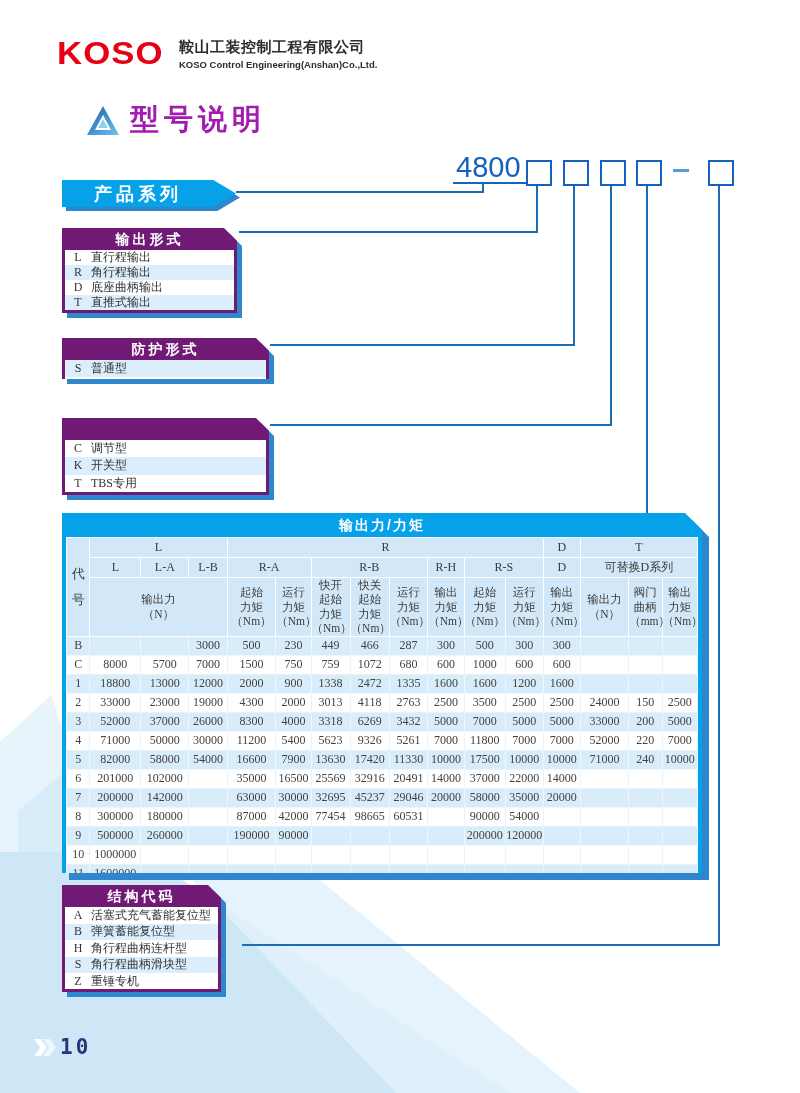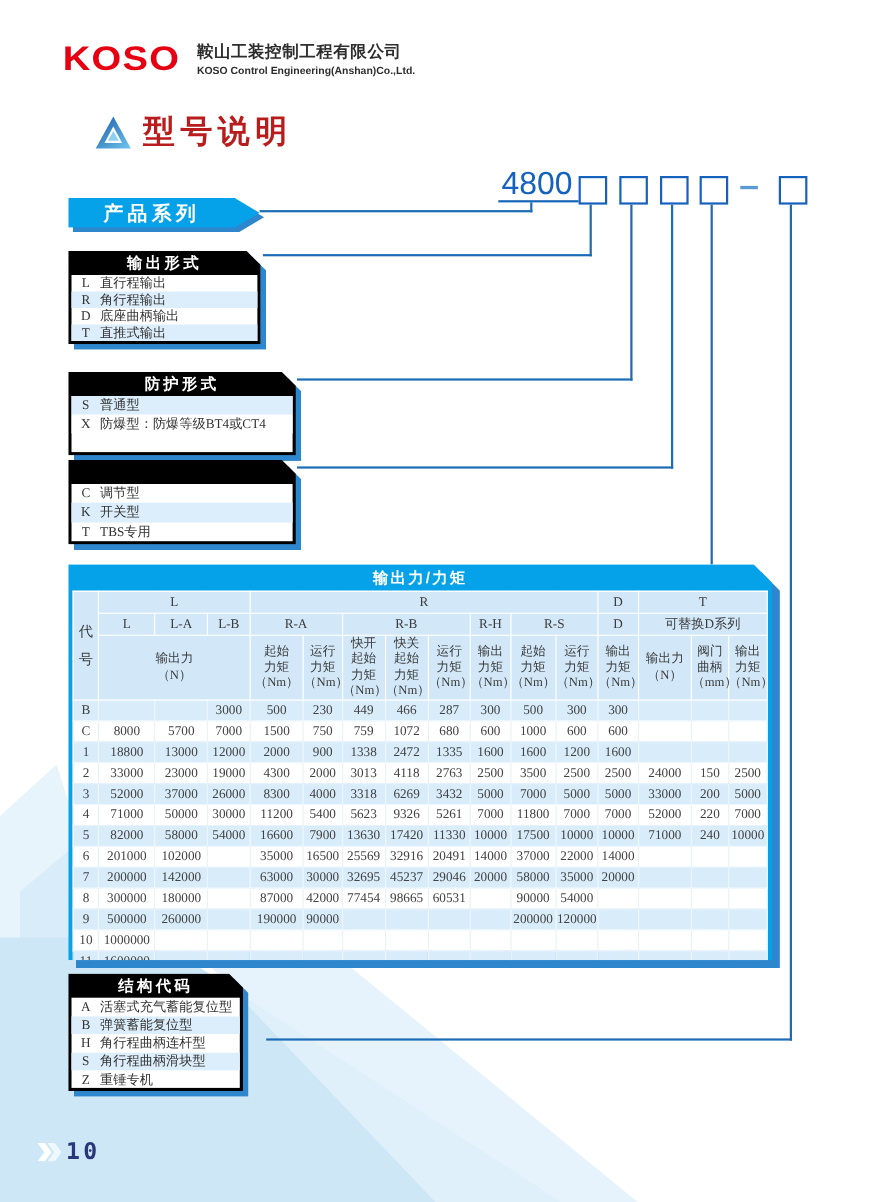--- a/index.html
+++ b/index.html
@@ -24,7 +24,7 @@
   
   .sec-icon{position:absolute;left:85px;top:103px;z-index:2;}
   .sec-title{position:absolute;left:130px;top:100px;z-index:2;font-size:29px;font-weight:700;
-      color:#b91c1c;letter-spacing:5px;}
+      color:#a21caf;letter-spacing:5px;}
   
   .model-prefix{position:absolute;left:456px;top:151px;z-index:2;font-size:29px;color:#1462bd;}
   .prefix-underline{position:absolute;left:453px;top:182px;width:78px;height:2px;background:#1566b8;z-index:2;}

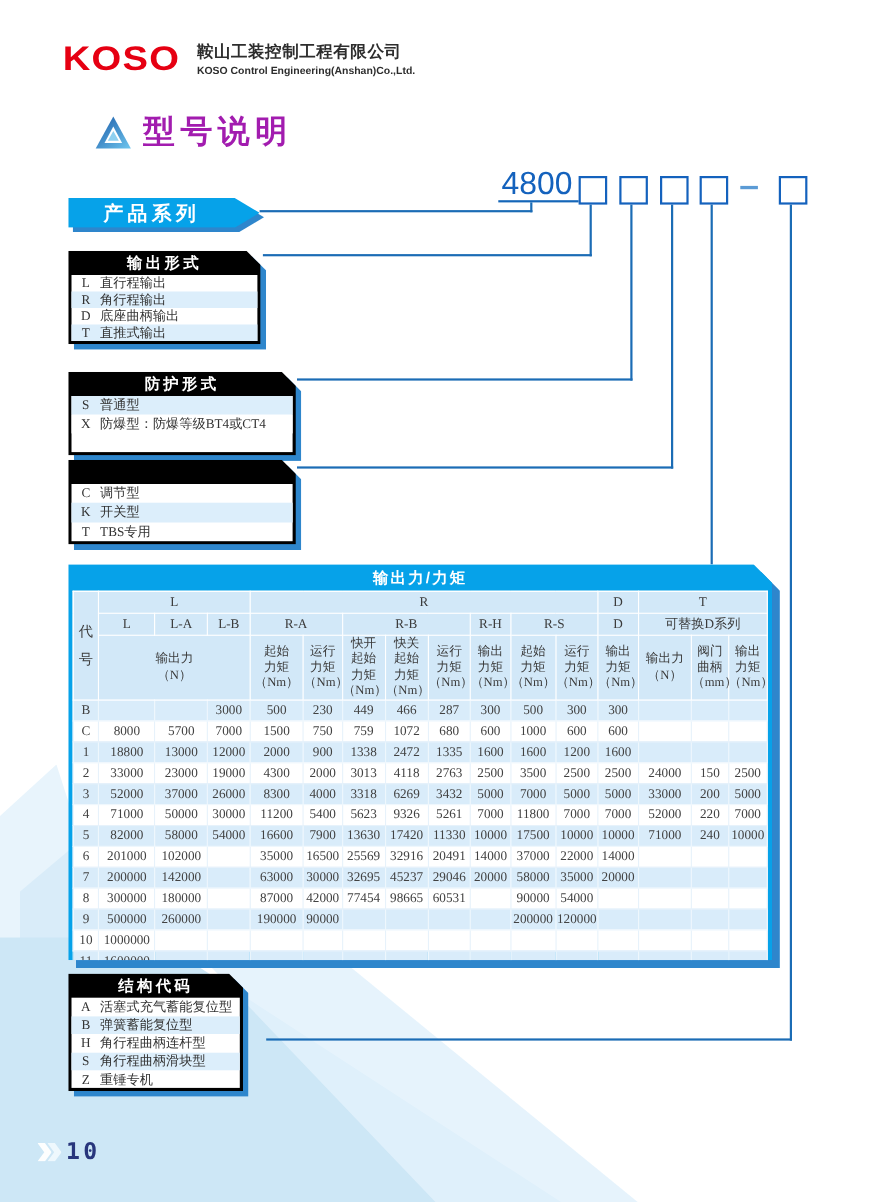--- a/index.html
+++ b/index.html
@@ -43,7 +43,7 @@
   .codebox{position:absolute;z-index:2;}
   .cb-shadow{position:absolute;left:5px;top:5px;width:100%;height:100%;background:#2e86cc;
       clip-path:polygon(0 0,calc(100% - 13px) 0,100% 13px,100% 100%,0 100%);}
-  .cb-frame{position:absolute;inset:0;background:#000000;
+  .cb-frame{position:absolute;inset:0;background:#701a75;
       clip-path:polygon(0 0,calc(100% - 13px) 0,100% 13px,100% 100%,0 100%);}
   .cb-title{height:22px;line-height:22px;text-align:center;color:#fff;font-weight:700;
       font-size:14px;letter-spacing:3px;}

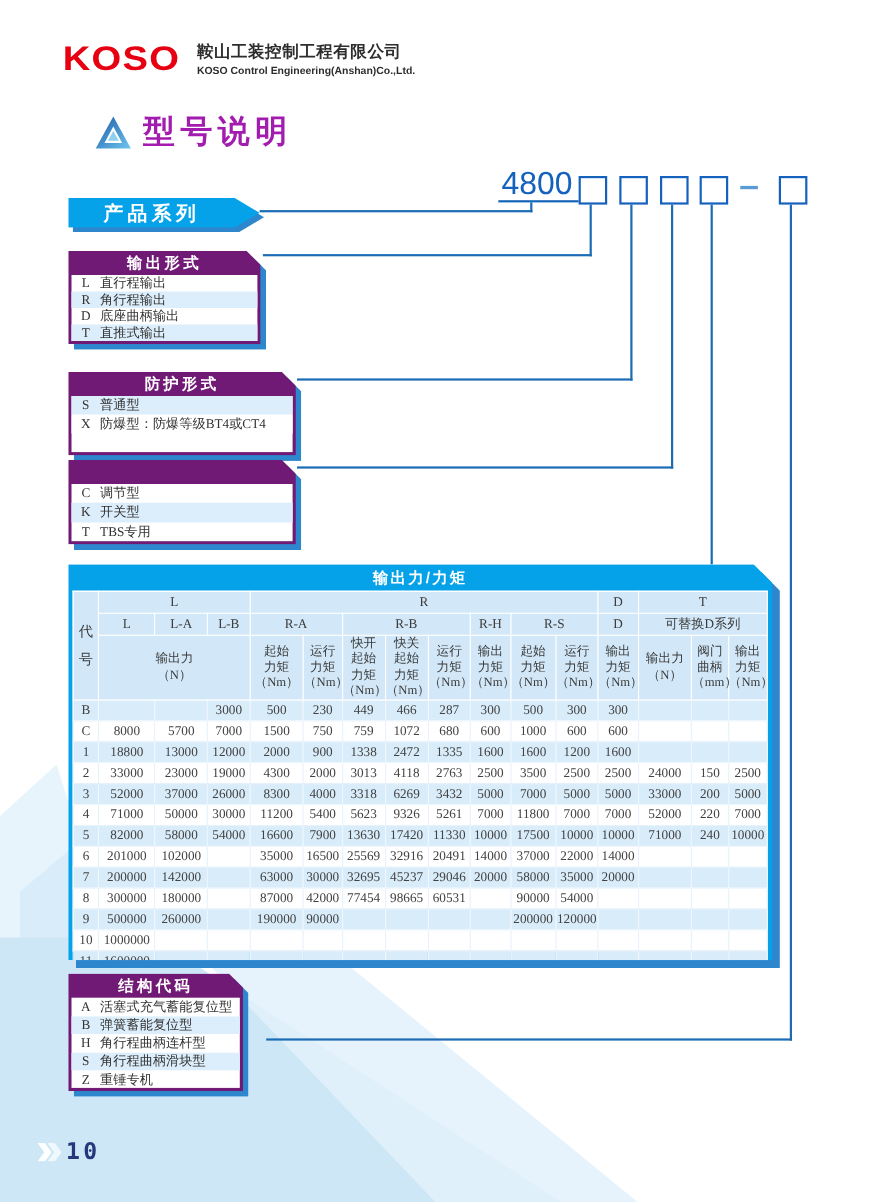--- a/index.html
+++ b/index.html
@@ -165,7 +165,7 @@
     </div>
   </div>
 
-  <div class="codebox alt" style="left:62px;top:338px;width:207px;height:76px;--rh:17px">
+  <div class="codebox alt" style="left:62px;top:338px;width:207px;height:41px;--rh:17px">
     <div class="cb-shadow"></div>
     <div class="cb-frame">
       <div class="cb-title">防护形式</div>

